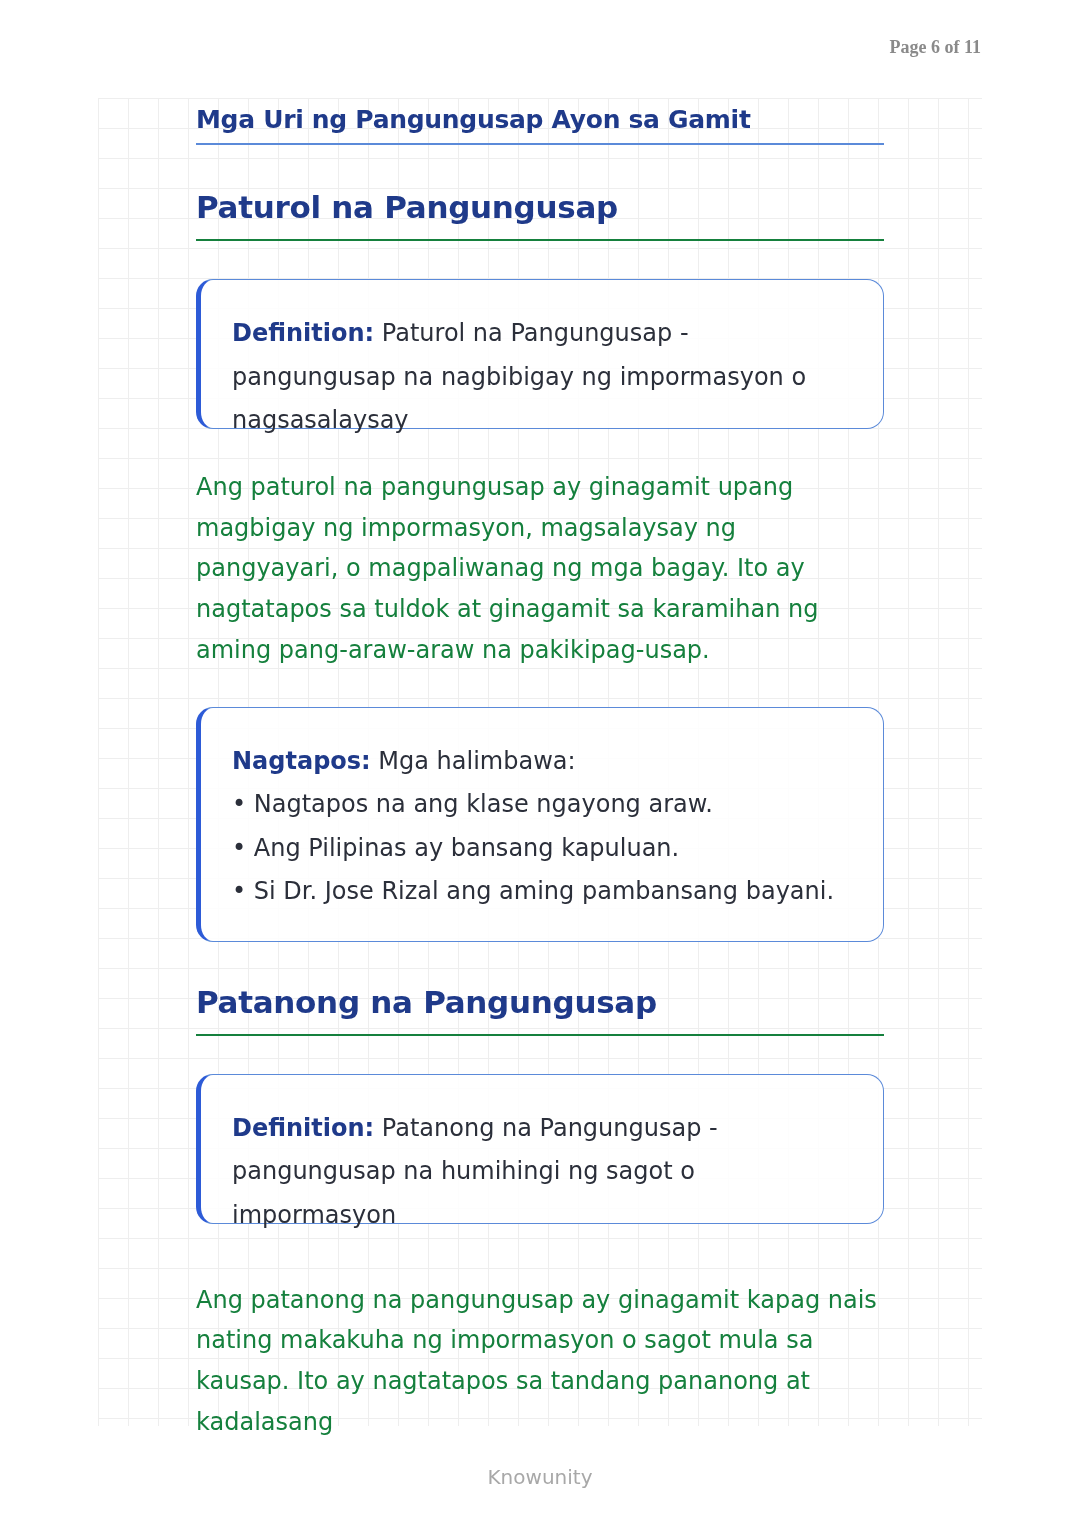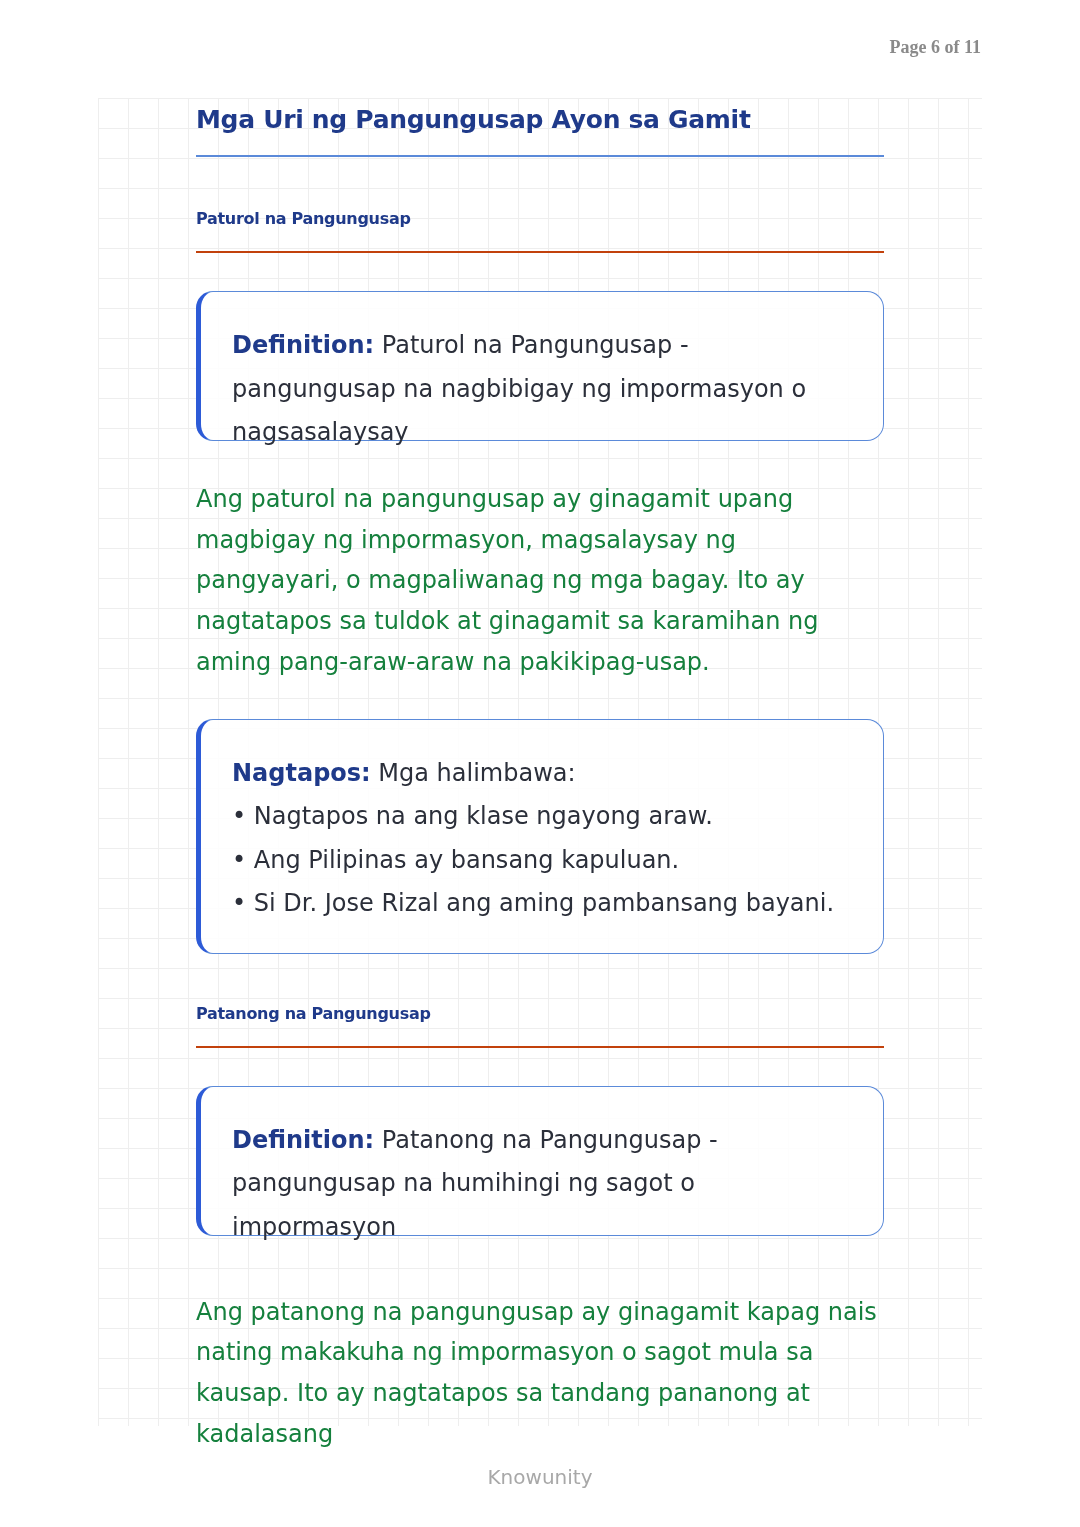--- a/index.html
+++ b/index.html
@@ -48,7 +48,7 @@
       font-size: 25px;
       letter-spacing: -0.3px;
       margin: 7px 0 0 0;
-      padding-bottom: 20px;
+      padding-bottom: 8px;
       border-bottom: 2px solid #5b8ad9;
       line-height: 30px;
     }

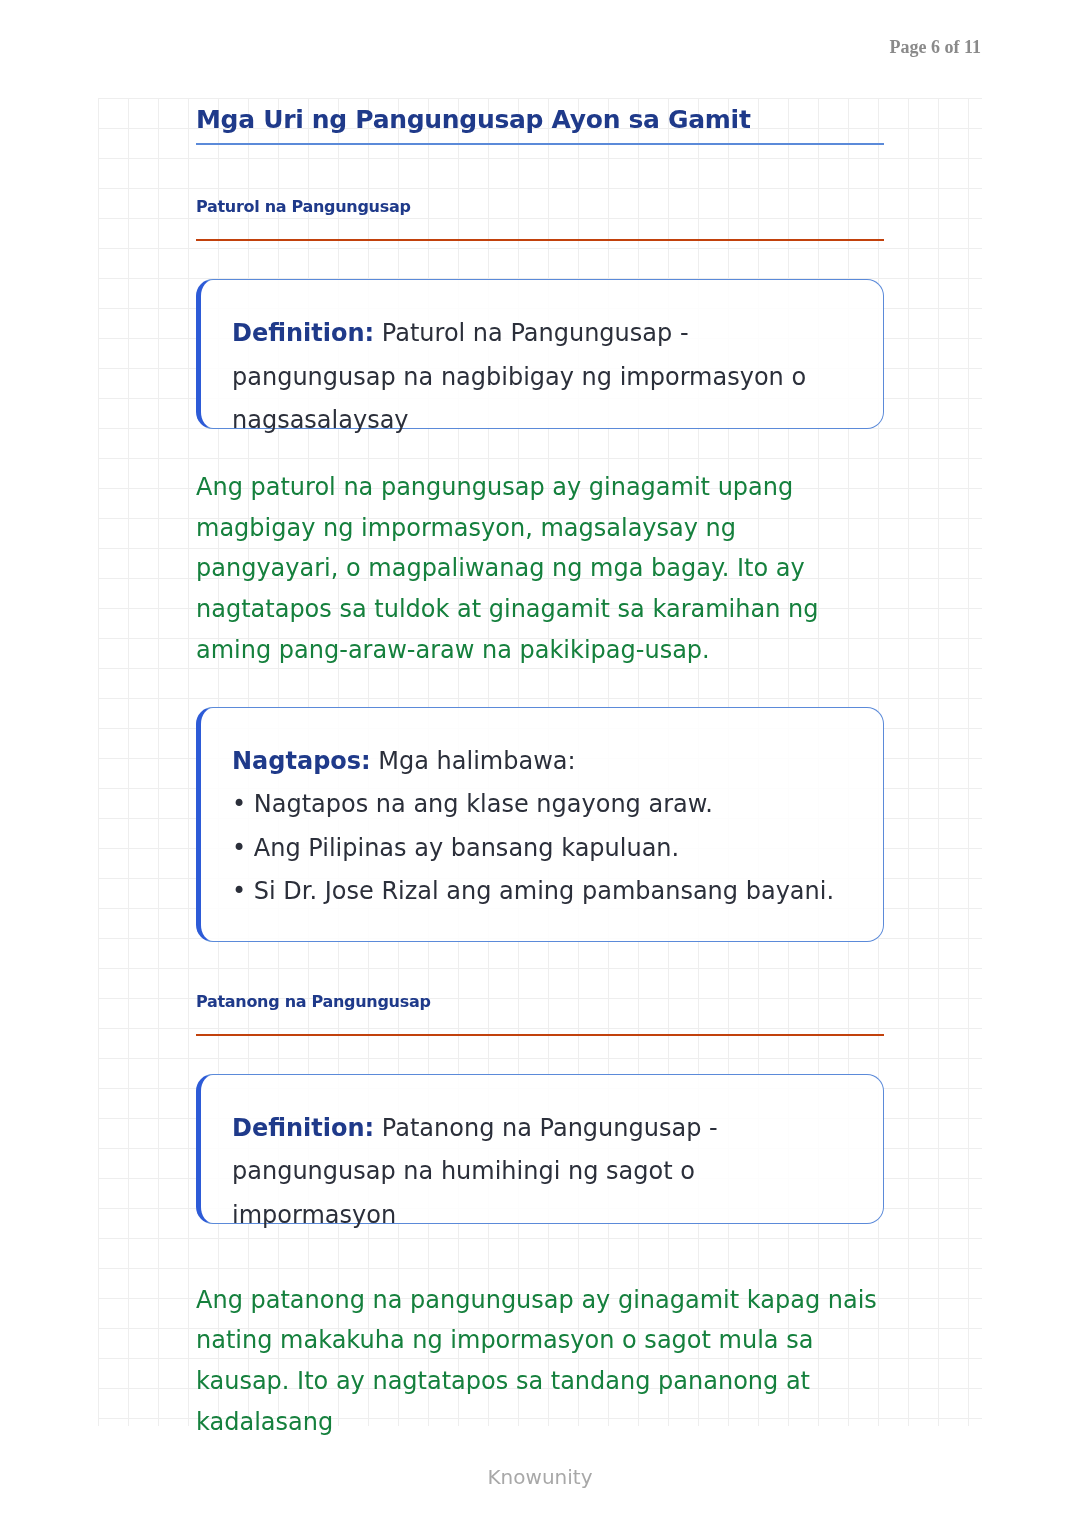--- a/index.html
+++ b/index.html
@@ -55,11 +55,11 @@
     .h2 {
       font-weight: bold;
       color: #1f3a8a;
-      font-size: 16px;
+      font-size: 31px;
       letter-spacing: -0.3px;
       line-height: 30px;
       padding-bottom: 17px;
-      border-bottom: 2px solid #c2410c;
+      border-bottom: 2px solid #15803d;
     }
     .box {
       position: relative;

